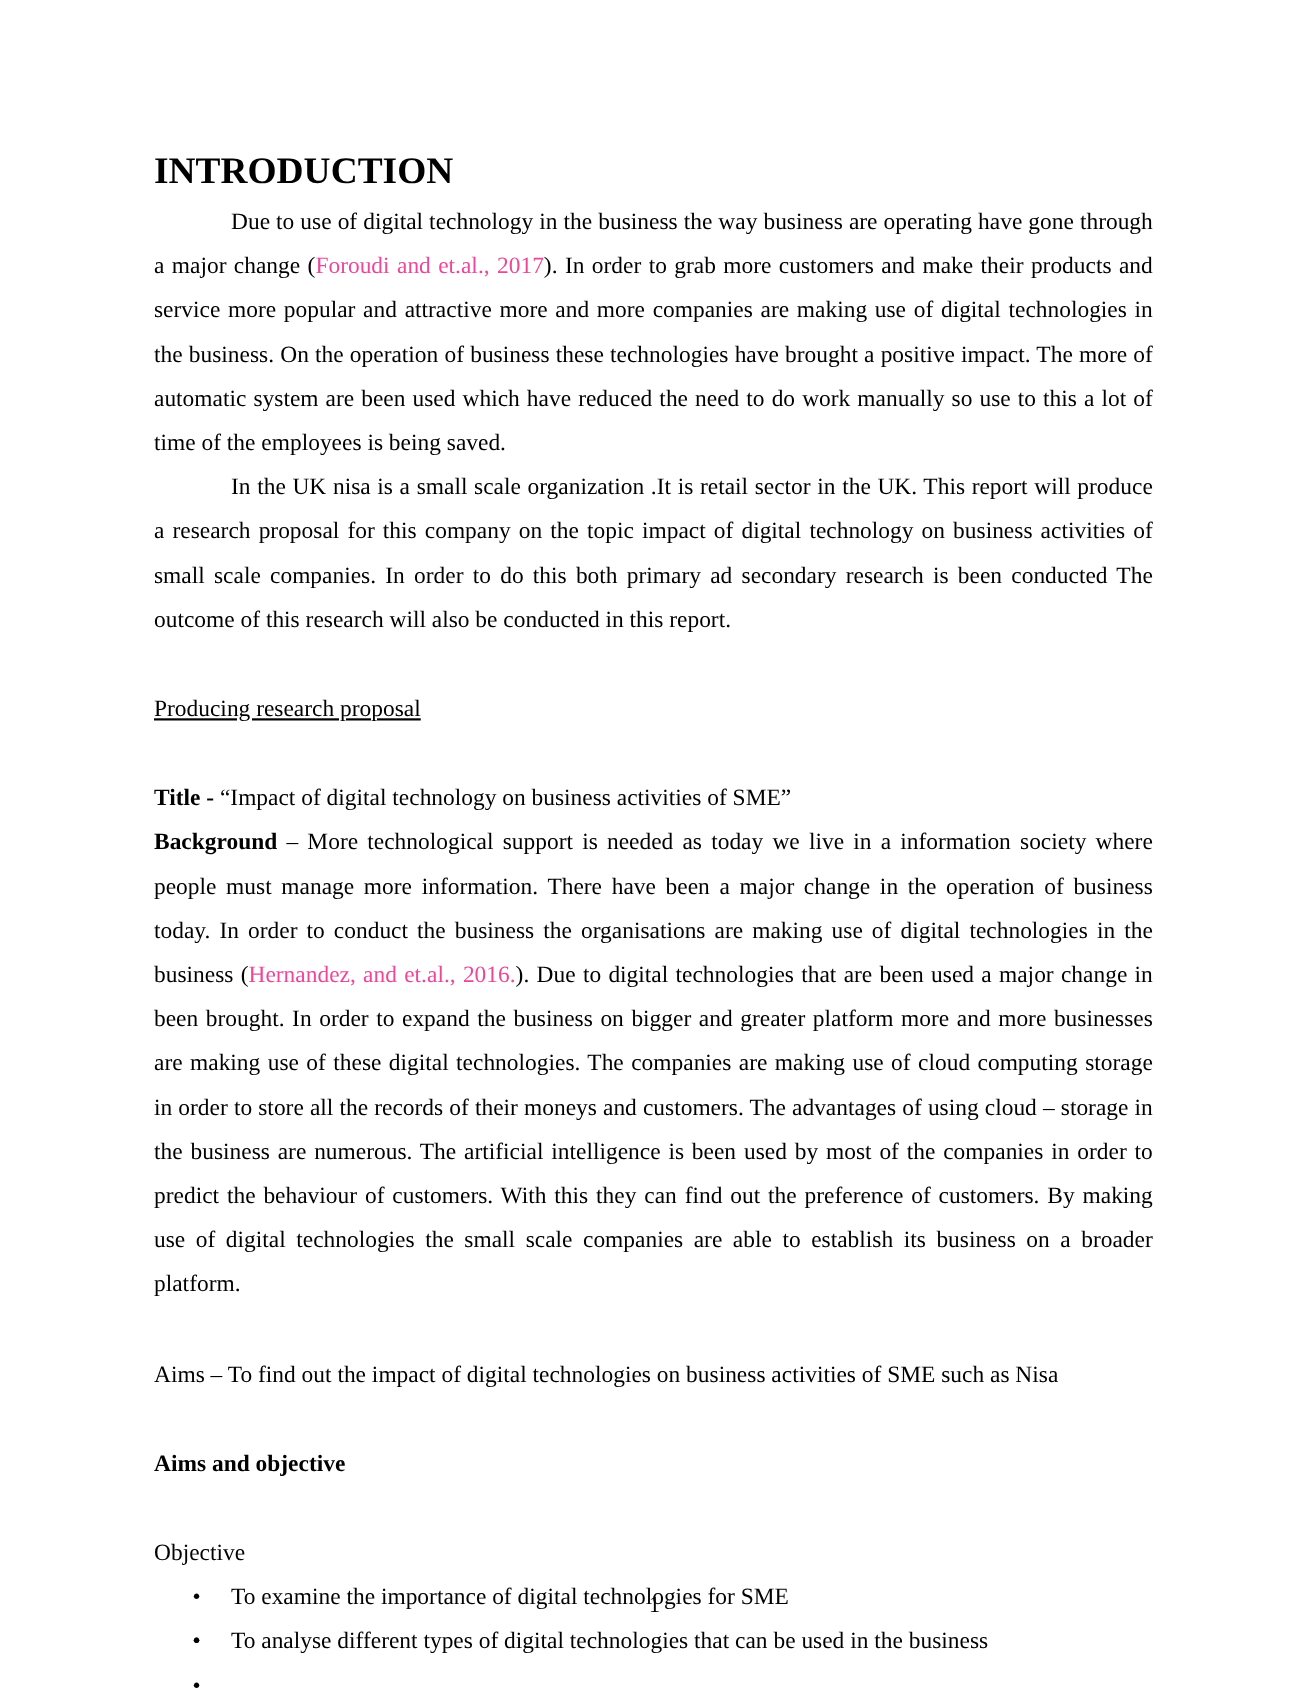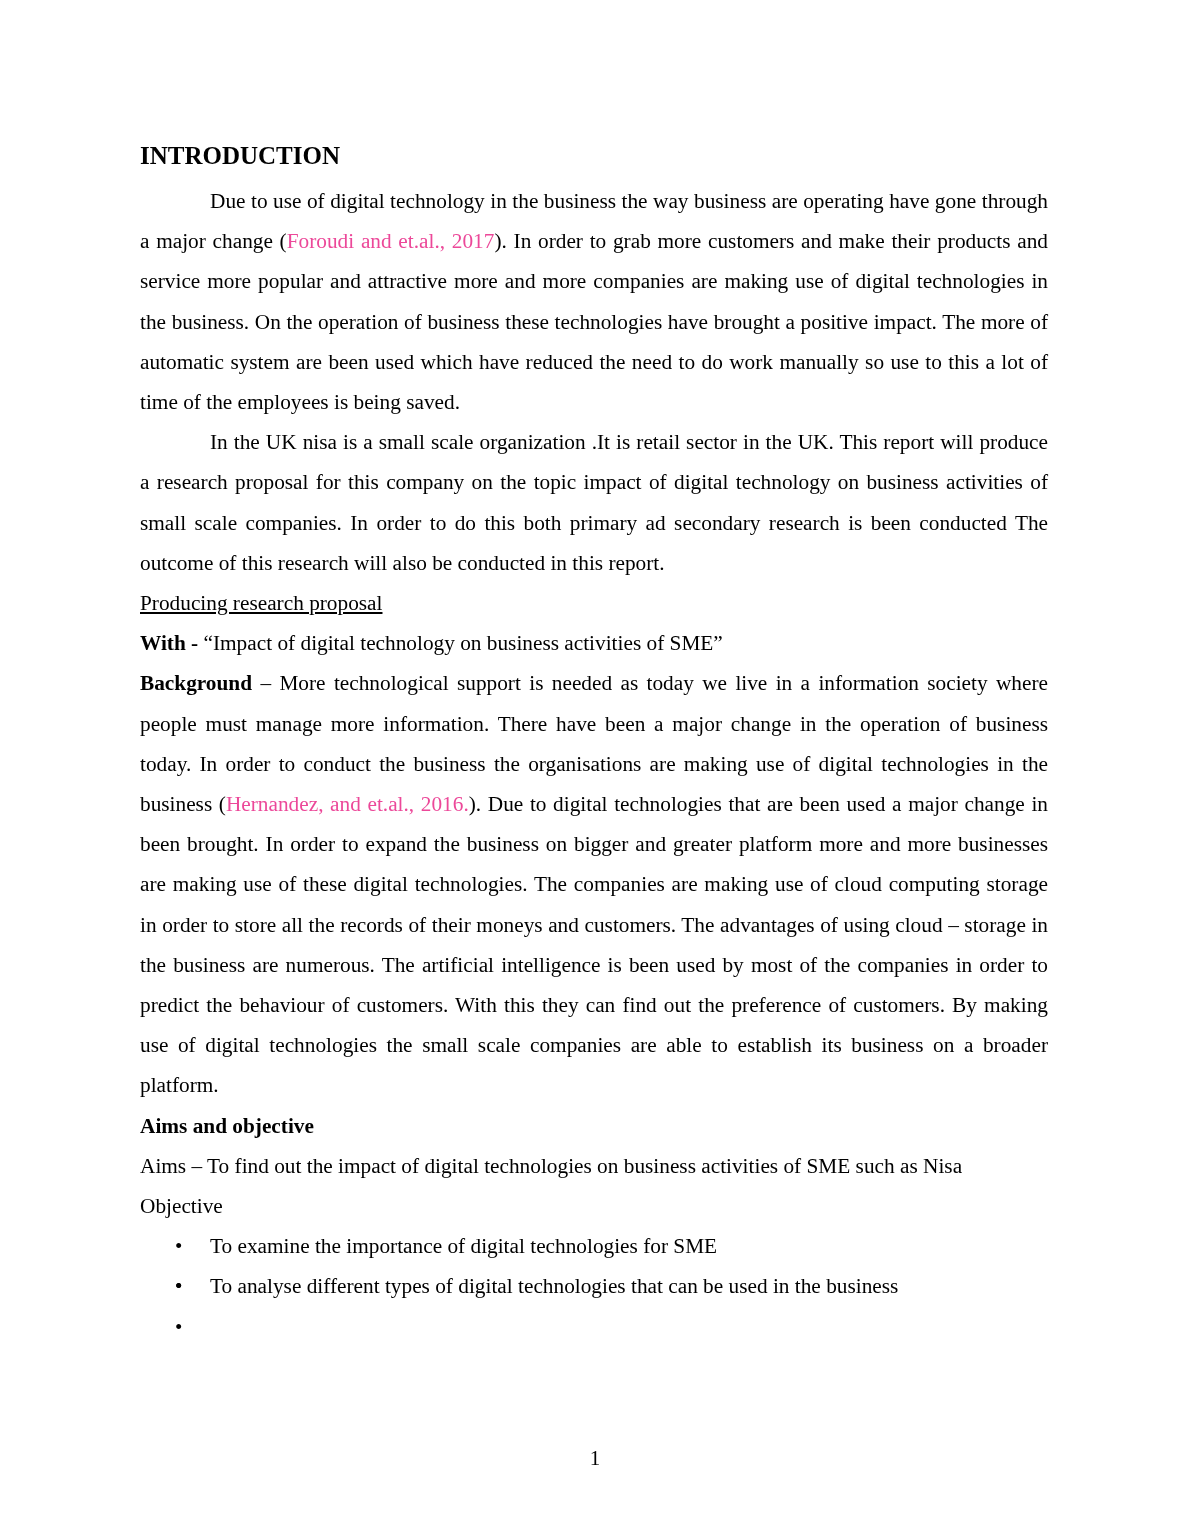--- a/index.html
+++ b/index.html
@@ -9,7 +9,7 @@
     font-family: "Liberation Serif", serif; color: #000; font-size: 21.3px;
   }
   .heading {
-    position: absolute; left: 0; top: 140px; font-size: 25px; font-weight: bold; margin: 0;
+    position: absolute; left: 0; top: 140px; font-size: 34px; font-weight: bold; margin: 0;
     line-height: 32px;
   }
   .body-block { position: absolute; left: 0; top: 181px; width: 908px; }

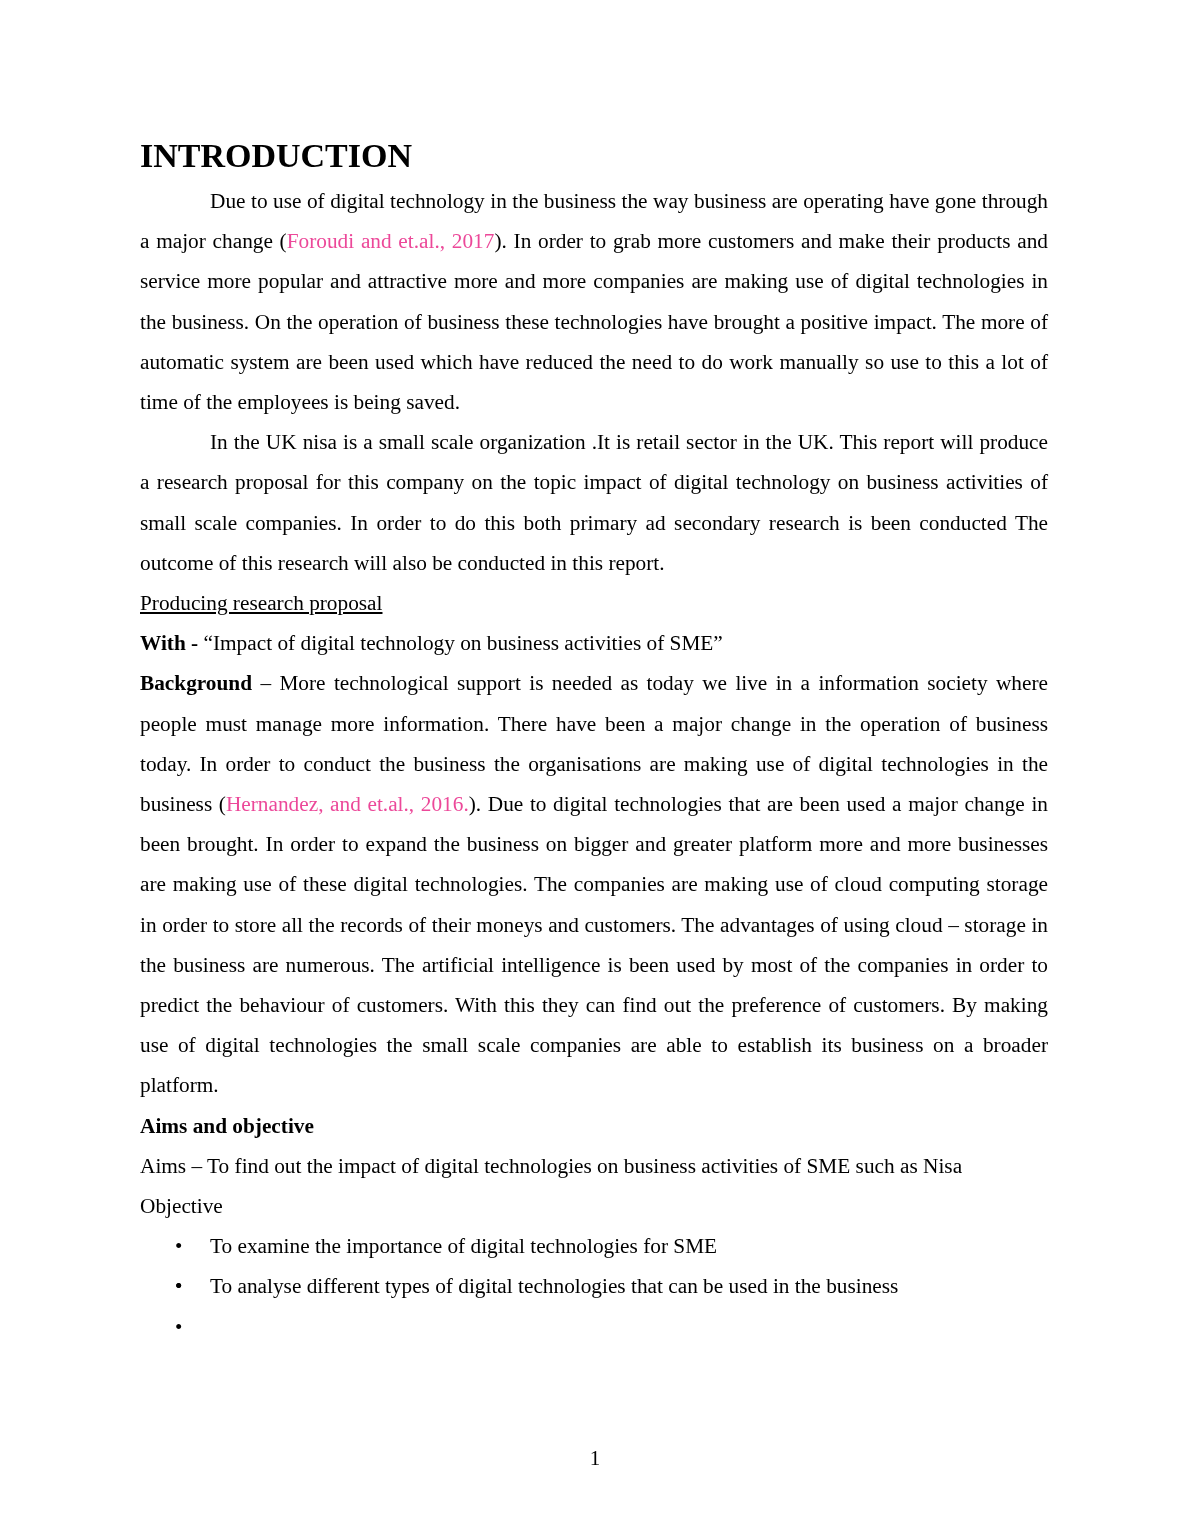--- a/index.html
+++ b/index.html
@@ -15,7 +15,7 @@
   .body-block { position: absolute; left: 0; top: 181px; width: 908px; }
   p { margin: 0; line-height: 40.2px; text-align: justify; }
   .indent { text-indent: 70px; }
-  .left { text-align: left; }
+  .left { text-align: left; margin-top: 41px; }
   .cite { color: #ec4899; }
   .underline { text-decoration: underline; }
   b { font-weight: bold; }

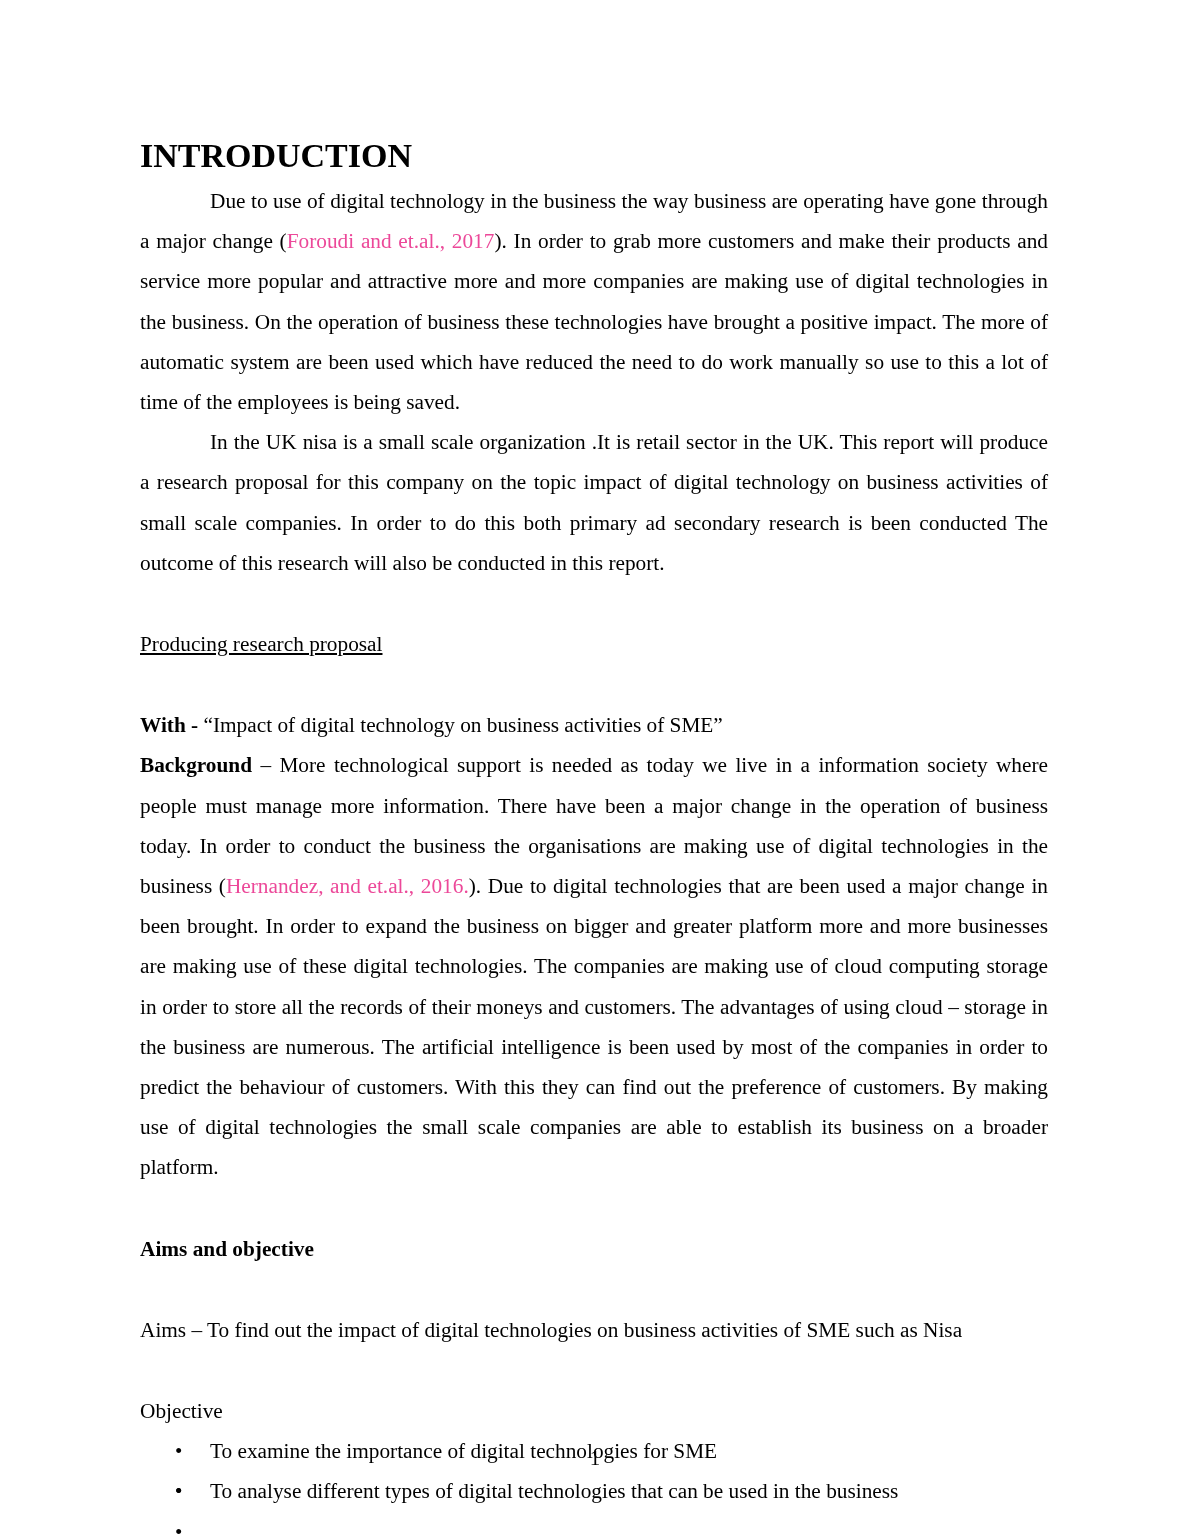--- a/index.html
+++ b/index.html
@@ -42,7 +42,7 @@
 
     <p class="left"><span class="underline">Producing research proposal </span></p>
 
-    <p class="left"><b>With -</b><span> “Impact of digital technology on business activities of SME”</span></p>
+    <p class="left"><b>Title -</b><span> “Impact of digital technology on business activities of SME”</span></p>
 
     <p><b>Background</b><span> – More technological support is needed as today we live in a information society where people must manage more information. There have been a major change in the operation of business today. In order to conduct the business the organisations are making use of digital technologies in the business (</span><span class="cite">Hernandez, and et.al., 2016.</span><span>). Due to digital technologies that are been used a major change in been brought. In order to expand the business on bigger and greater platform more and more businesses are making use of  these digital technologies. The companies are making use of cloud computing storage in order to store all the records of their moneys and customers. The advantages of using cloud – storage in the business are numerous. The artificial intelligence is been used by most of the companies in order to predict the behaviour of customers. With this they can find out the preference of customers. By making use of digital technologies the small scale companies are able to establish its business on a broader platform.</span></p>
 

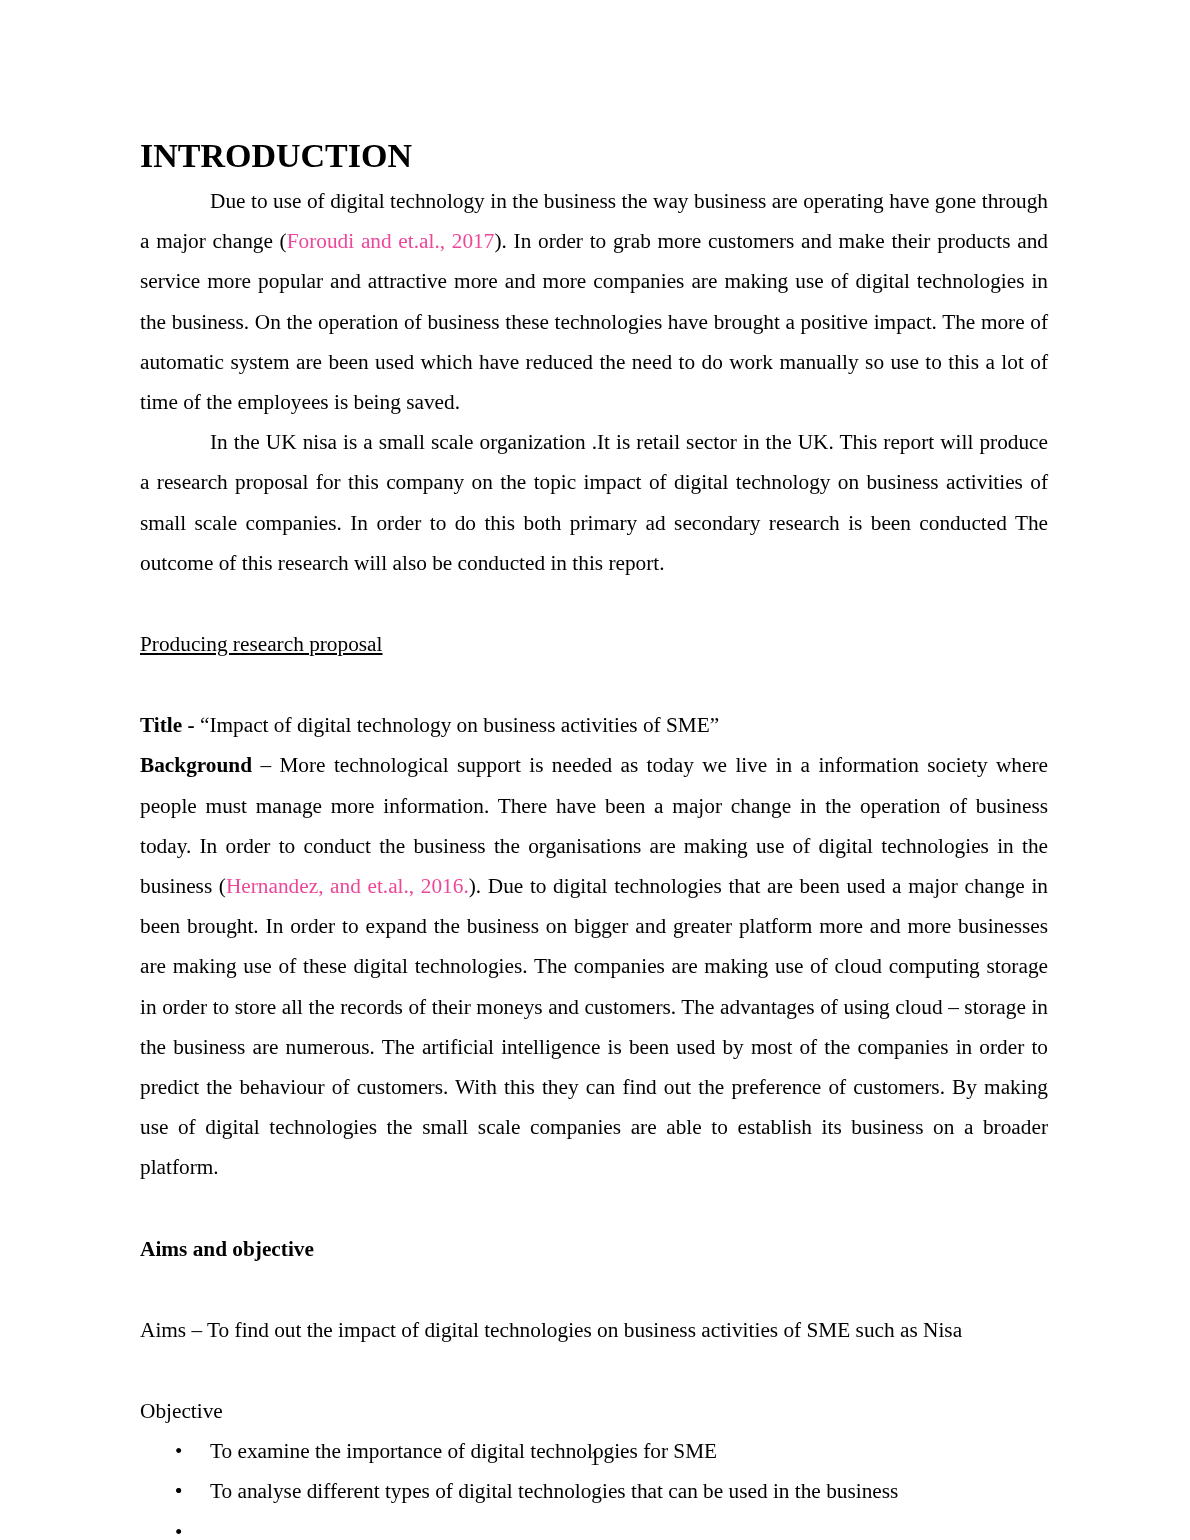--- a/index.html
+++ b/index.html
@@ -46,9 +46,9 @@
 
     <p><b>Background</b><span> – More technological support is needed as today we live in a information society where people must manage more information. There have been a major change in the operation of business today. In order to conduct the business the organisations are making use of digital technologies in the business (</span><span class="cite">Hernandez, and et.al., 2016.</span><span>). Due to digital technologies that are been used a major change in been brought. In order to expand the business on bigger and greater platform more and more businesses are making use of  these digital technologies. The companies are making use of cloud computing storage in order to store all the records of their moneys and customers. The advantages of using cloud – storage in the business are numerous. The artificial intelligence is been used by most of the companies in order to predict the behaviour of customers. With this they can find out the preference of customers. By making use of digital technologies the small scale companies are able to establish its business on a broader platform.</span></p>
 
+    <p class="left">Aims – To find out the impact of digital technologies on business activities of SME such as Nisa</p>
+
     <p class="left"><b>Aims and objective</b></p>
-
-    <p class="left">Aims – To find out the impact of digital technologies on business activities of SME such as Nisa</p>
 
     <p class="left">Objective</p>
 

